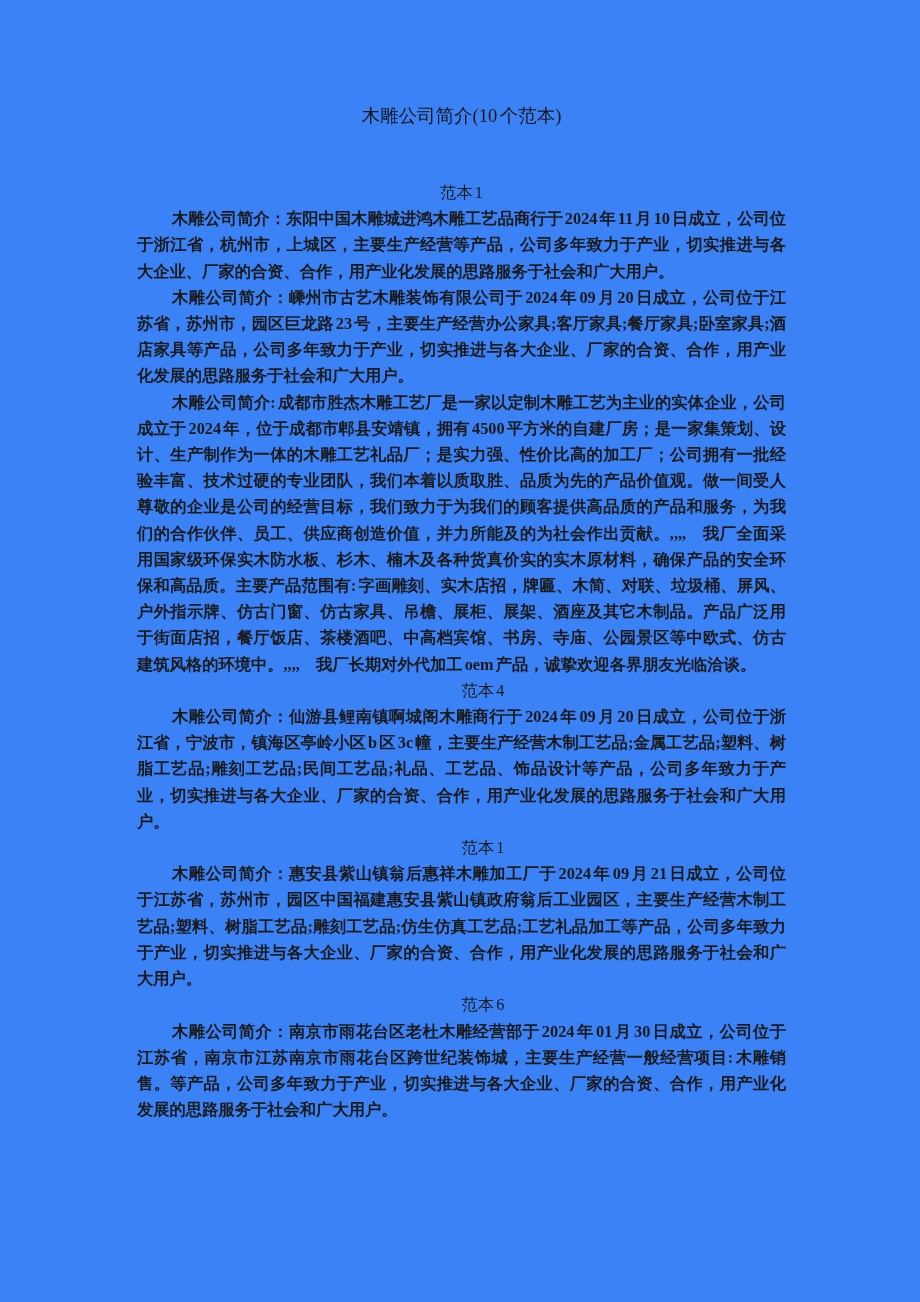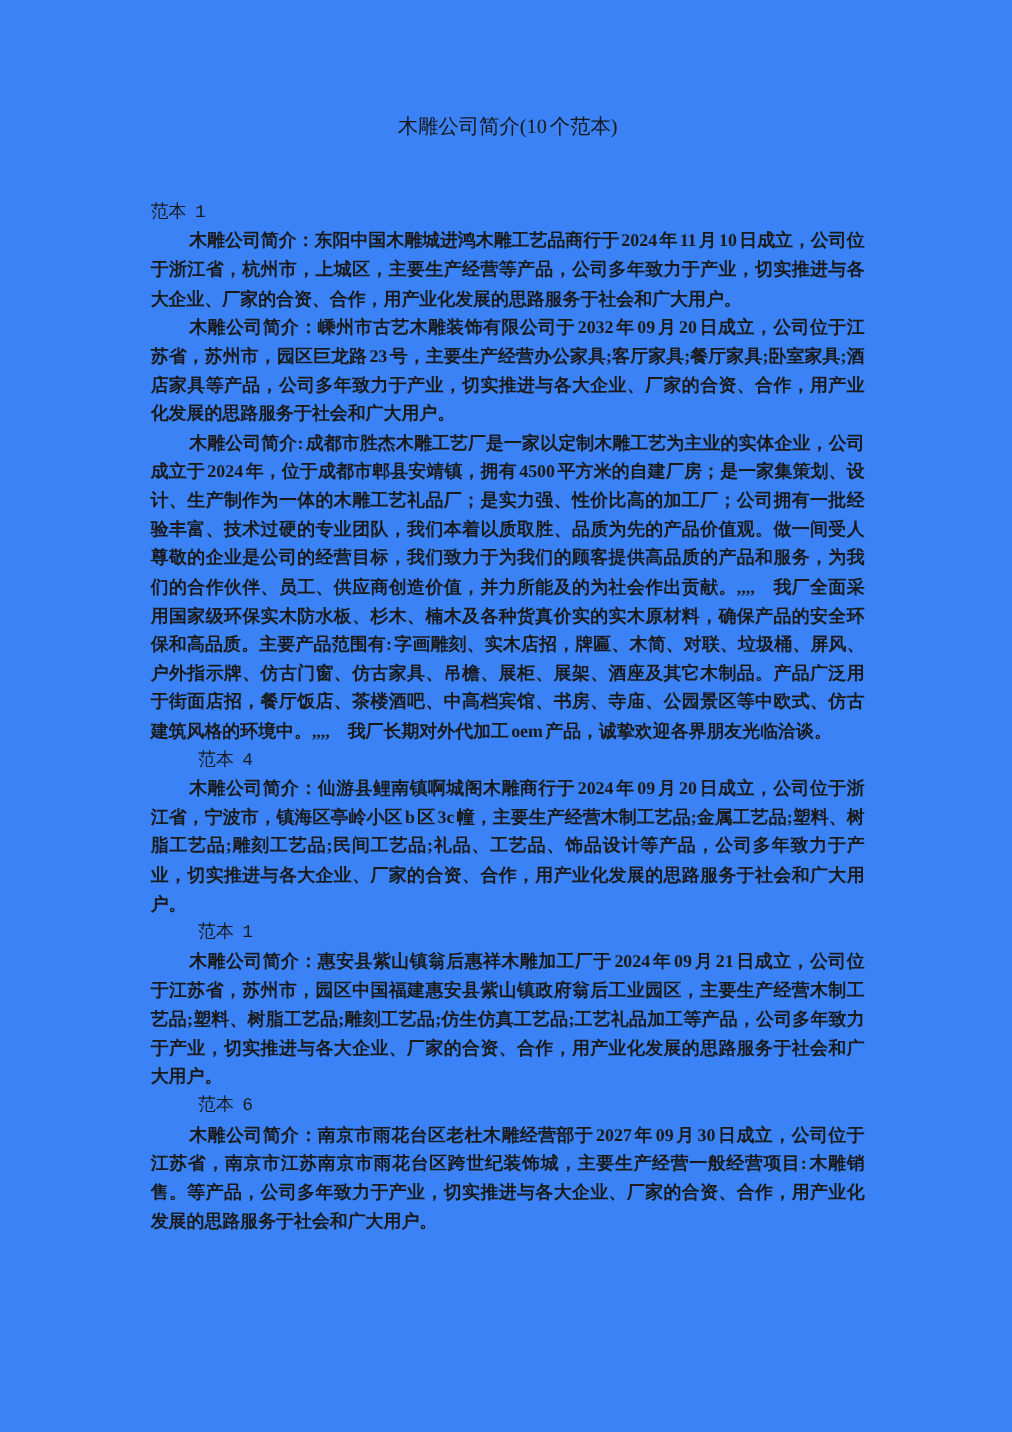--- a/index.html
+++ b/index.html
@@ -39,9 +39,8 @@
   }
   .sample-label {
     margin: 0;
-    text-align: left;
+    text-align: center;
     text-indent: 0;
-    font-family: Liberation Mono, monospace;
   }
   .sample-label.indented {
     text-indent: 43px;

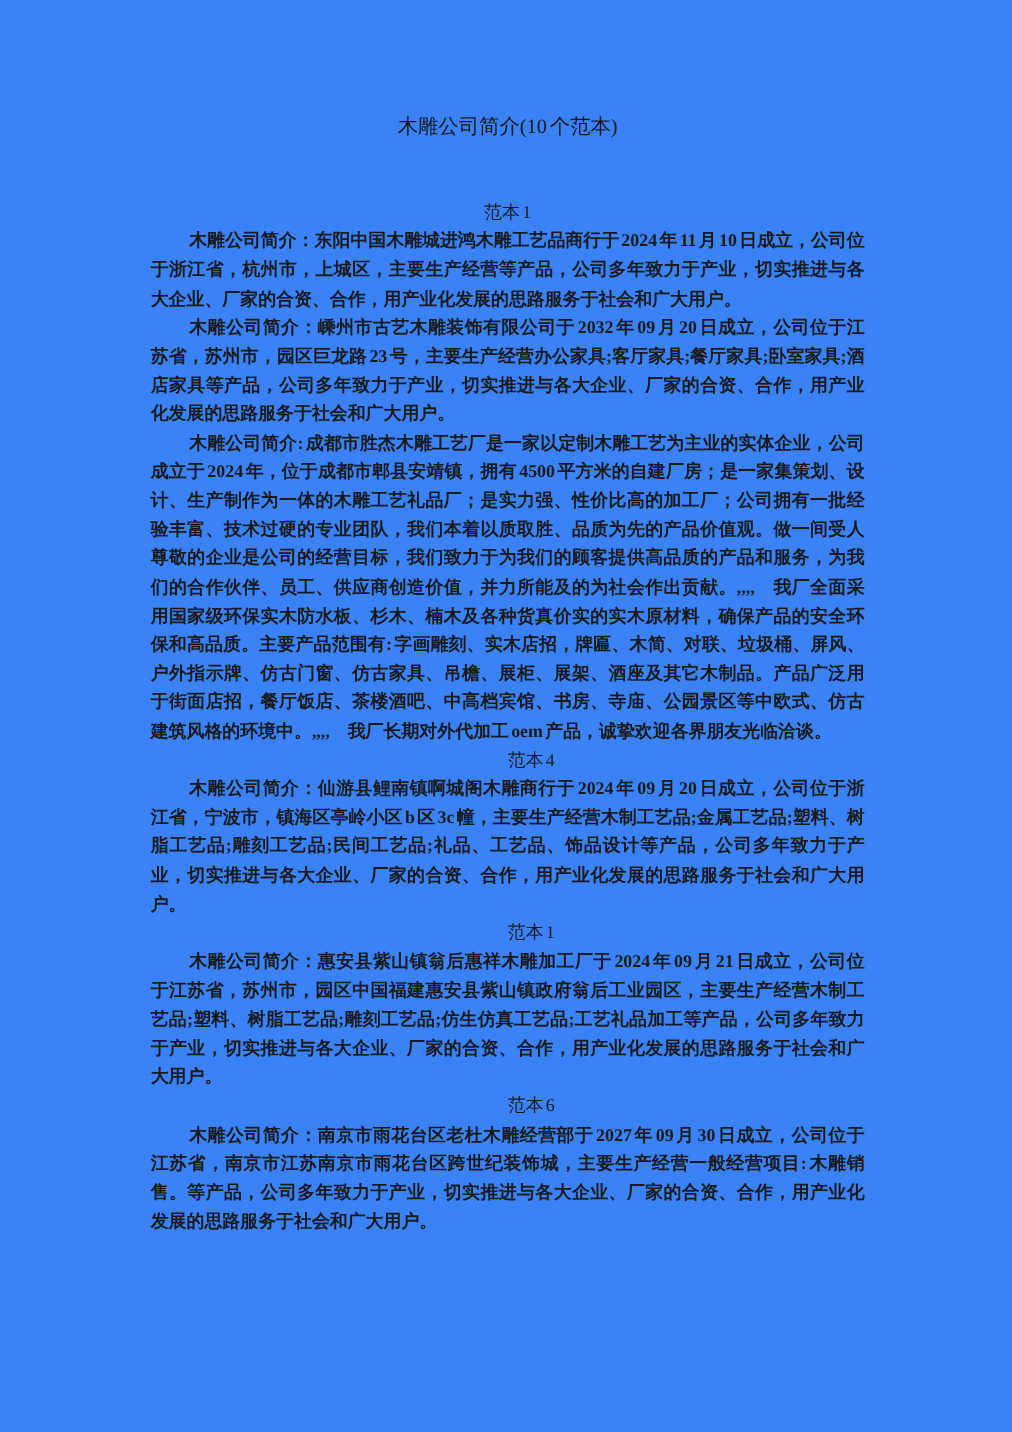--- a/index.html
+++ b/index.html
@@ -61,7 +61,7 @@
     <div id="sections-root">
         <p class="sample-label">范本 1</p>
         <p class="sample-body">木雕公司简介：东阳中国木雕城进鸿木雕工艺品商行于 2024 年 11 月 10 日成立，公司位于浙江省，杭州市，上城区，主要生产经营等产品，公司多年致力于产业，切实推进与各大企业、厂家的合资、合作，用产业化发展的思路服务于社会和广大用户。</p>
-        <p class="sample-body">木雕公司简介：嵊州市古艺木雕装饰有限公司于 2032 年 09 月 20 日成立，公司位于江苏省，苏州市，园区巨龙路 23 号，主要生产经营办公家具;客厅家具;餐厅家具;卧室家具;酒店家具等产品，公司多年致力于产业，切实推进与各大企业、厂家的合资、合作，用产业化发展的思路服务于社会和广大用户。</p>
+        <p class="sample-body">木雕公司简介：嵊州市古艺木雕装饰有限公司于 2024 年 09 月 20 日成立，公司位于江苏省，苏州市，园区巨龙路 23 号，主要生产经营办公家具;客厅家具;餐厅家具;卧室家具;酒店家具等产品，公司多年致力于产业，切实推进与各大企业、厂家的合资、合作，用产业化发展的思路服务于社会和广大用户。</p>
         <p class="sample-body">木雕公司简介: 成都市胜杰木雕工艺厂是一家以定制木雕工艺为主业的实体企业，公司成立于 2024 年，位于成都市郫县安靖镇，拥有 4500 平方米的自建厂房；是一家集策划、设计、生产制作为一体的木雕工艺礼品厂；是实力强、性价比高的加工厂；公司拥有一批经验丰富、技术过硬的专业团队，我们本着以质取胜、品质为先的产品价值观。做一间受人尊敬的企业是公司的经营目标，我们致力于为我们的顾客提供高品质的产品和服务，为我们的合作伙伴、员工、供应商创造价值，并力所能及的为社会作出贡献。,,,,　我厂全面采用国家级环保实木防水板、杉木、楠木及各种货真价实的实木原材料，确保产品的安全环保和高品质。主要产品范围有: 字画雕刻、实木店招，牌匾、木简、对联、垃圾桶、屏风、户外指示牌、仿古门窗、仿古家具、吊檐、展柜、展架、酒座及其它木制品。产品广泛用于街面店招，餐厅饭店、茶楼酒吧、中高档宾馆、书房、寺庙、公园景区等中欧式、仿古建筑风格的环境中。,,,,　我厂长期对外代加工 oem 产品，诚挚欢迎各界朋友光临洽谈。</p>
         <p class="sample-label indented">范本 4</p>
         <p class="sample-body">木雕公司简介：仙游县鲤南镇啊城阁木雕商行于 2024 年 09 月 20 日成立，公司位于浙江省，宁波市，镇海区亭岭小区 b 区 3c 幢，主要生产经营木制工艺品;金属工艺品;塑料、树脂工艺品;雕刻工艺品;民间工艺品;礼品、工艺品、饰品设计等产品，公司多年致力于产业，切实推进与各大企业、厂家的合资、合作，用产业化发展的思路服务于社会和广大用户。</p>

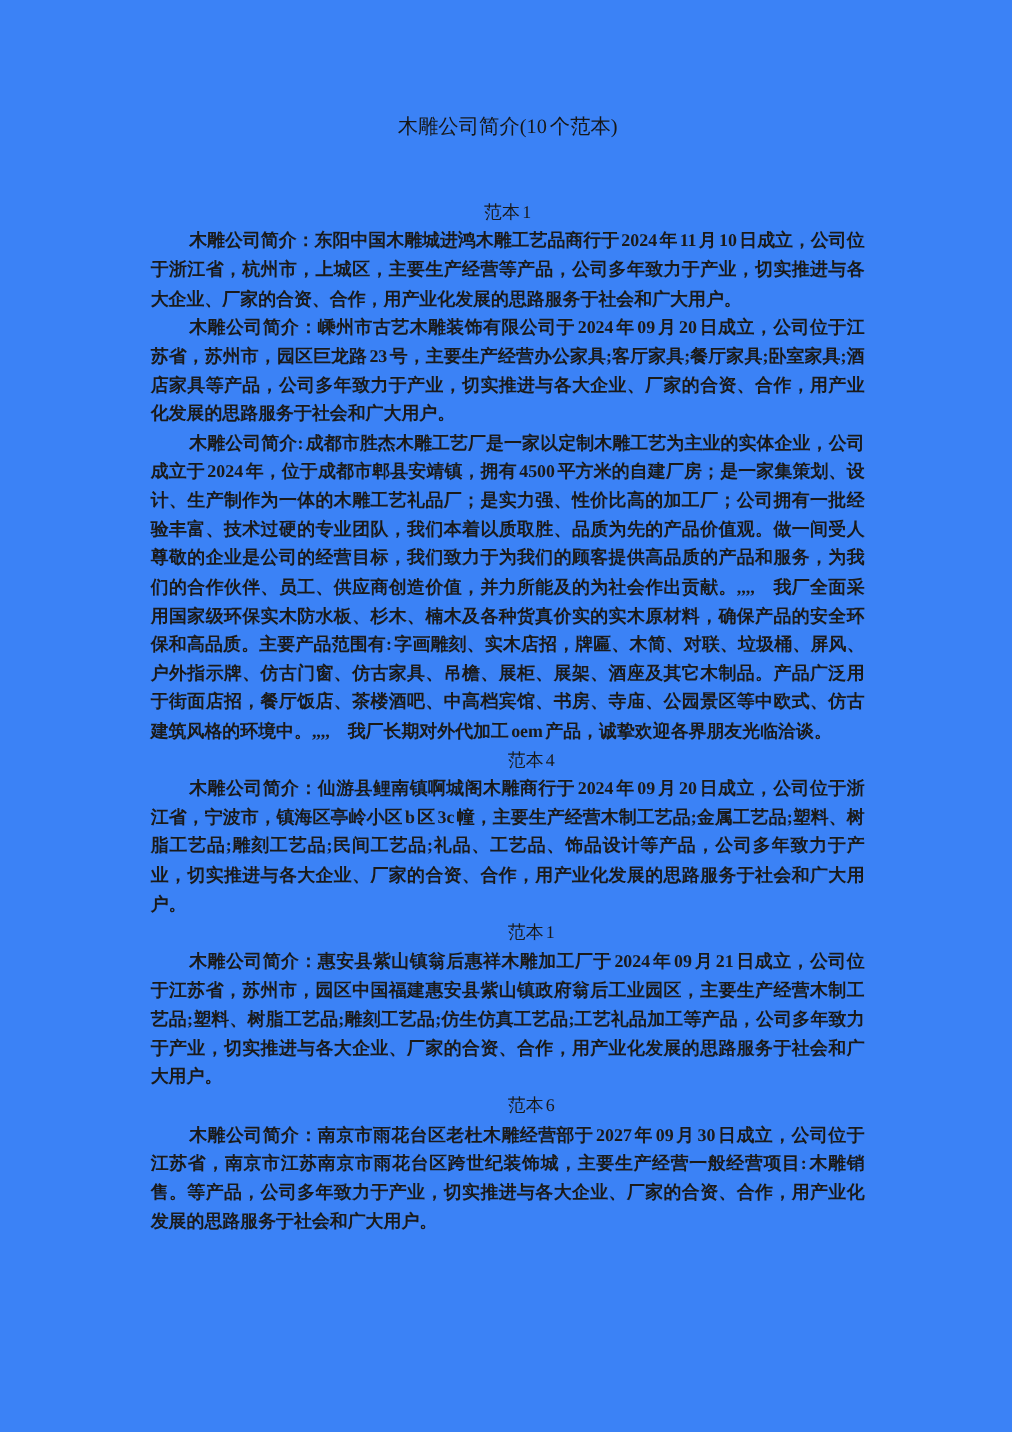--- a/index.html
+++ b/index.html
@@ -68,7 +68,7 @@
         <p class="sample-label indented">范本 1</p>
         <p class="sample-body">木雕公司简介：惠安县紫山镇翁后惠祥木雕加工厂于 2024 年 09 月 21 日成立，公司位于江苏省，苏州市，园区中国福建惠安县紫山镇政府翁后工业园区，主要生产经营木制工艺品;塑料、树脂工艺品;雕刻工艺品;仿生仿真工艺品;工艺礼品加工等产品，公司多年致力于产业，切实推进与各大企业、厂家的合资、合作，用产业化发展的思路服务于社会和广大用户。</p>
         <p class="sample-label indented">范本 6</p>
-        <p class="sample-body">木雕公司简介：南京市雨花台区老杜木雕经营部于 2027 年 09 月 30 日成立，公司位于江苏省，南京市江苏南京市雨花台区跨世纪装饰城，主要生产经营一般经营项目: 木雕销售。等产品，公司多年致力于产业，切实推进与各大企业、厂家的合资、合作，用产业化发展的思路服务于社会和广大用户。</p>
+        <p class="sample-body">木雕公司简介：南京市雨花台区老杜木雕经营部于 2024 年 01 月 30 日成立，公司位于江苏省，南京市江苏南京市雨花台区跨世纪装饰城，主要生产经营一般经营项目: 木雕销售。等产品，公司多年致力于产业，切实推进与各大企业、厂家的合资、合作，用产业化发展的思路服务于社会和广大用户。</p>
       </div>
   </div>
 </div>

